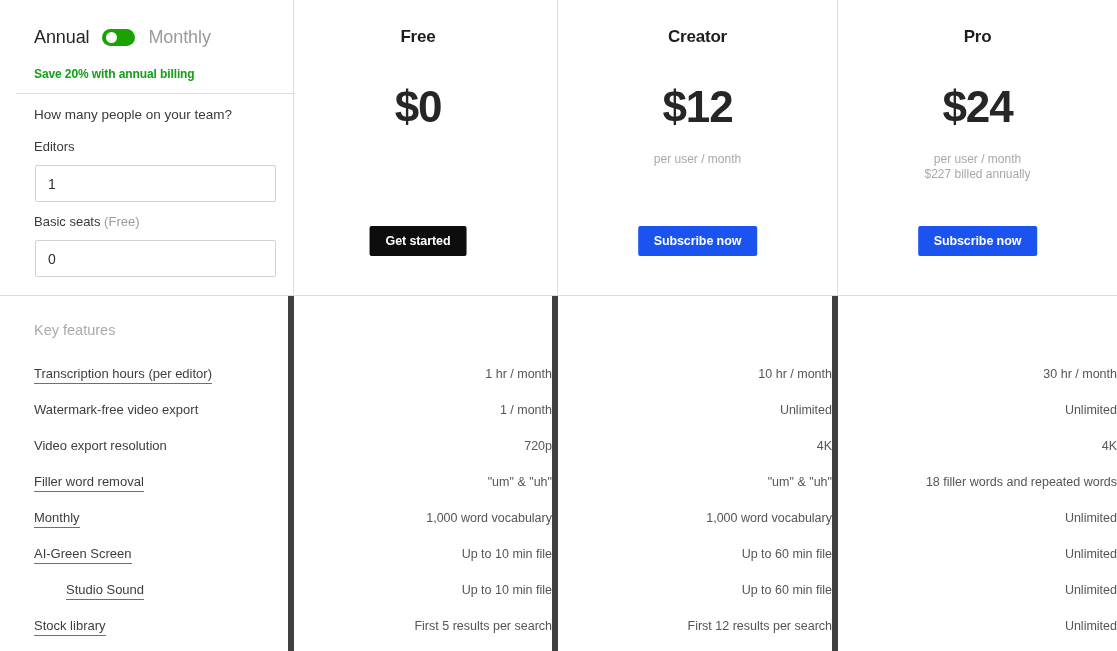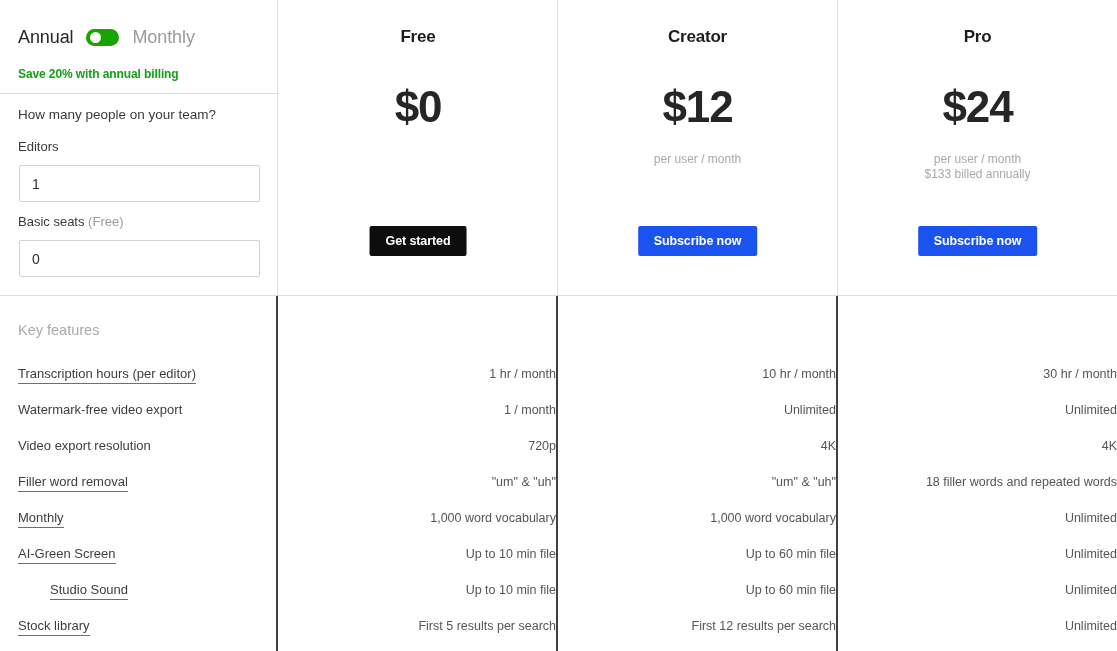--- a/index.html
+++ b/index.html
@@ -21,7 +21,7 @@
   }
 
   
-  .col-sidebar { left: 0;   width: 278px; }
+  .col-sidebar { left: 16px;   width: 278px; }
   .col-free    { left: 279px; width: 279px; }
   .col-creator { left: 558px; width: 280px; }
   .col-pro     { left: 838px; width: 279px; }

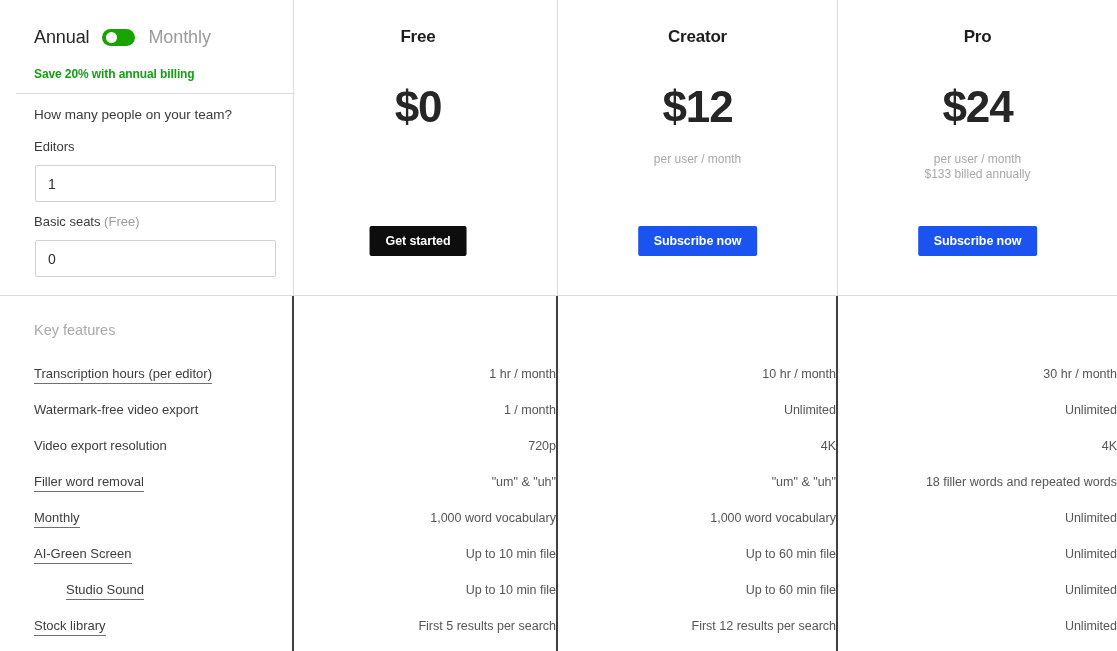--- a/index.html
+++ b/index.html
@@ -297,7 +297,7 @@
       <div class="plan-price">$24</div>
       <div class="plan-sub">
         <div>per user / month</div>
-        <div>$133 billed annually</div>
+        <div>$227 billed annually</div>
       </div>
       <button class="plan-cta blue">Subscribe now</button>
     </div>

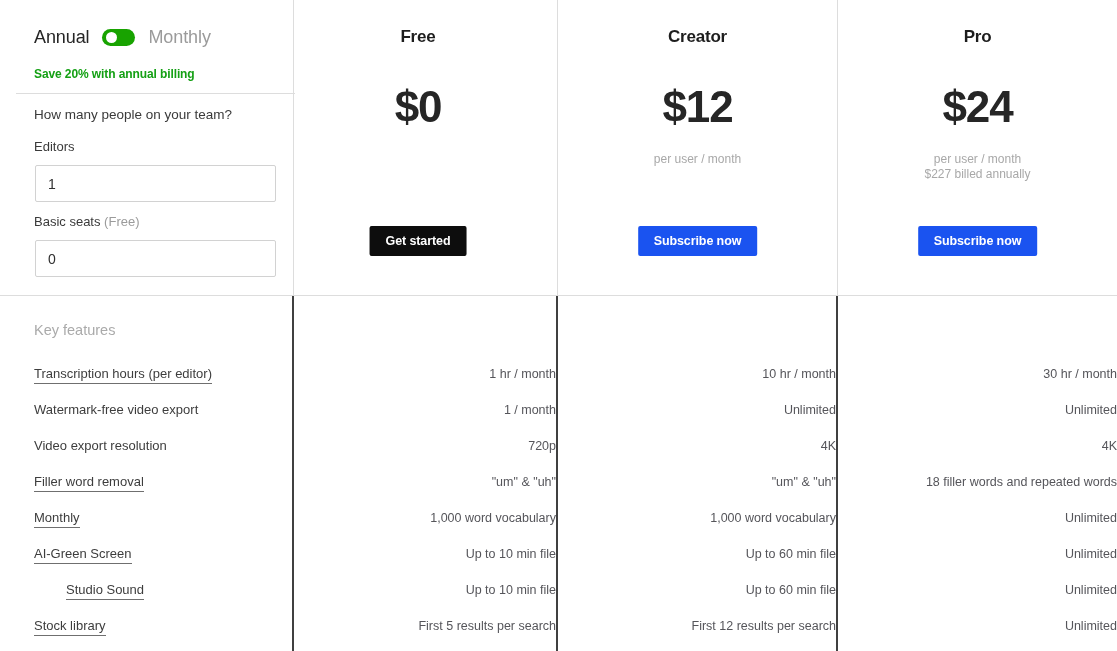--- a/index.html
+++ b/index.html
@@ -203,7 +203,7 @@
     top: 0;
     height: 355px;
   }
-  .feat-cell.bordered { border-right: 2px solid #404040; }
+  .feat-cell.bordered { border-right: 6px solid #404040; }
 
   .key-features-title {
     position: absolute;

